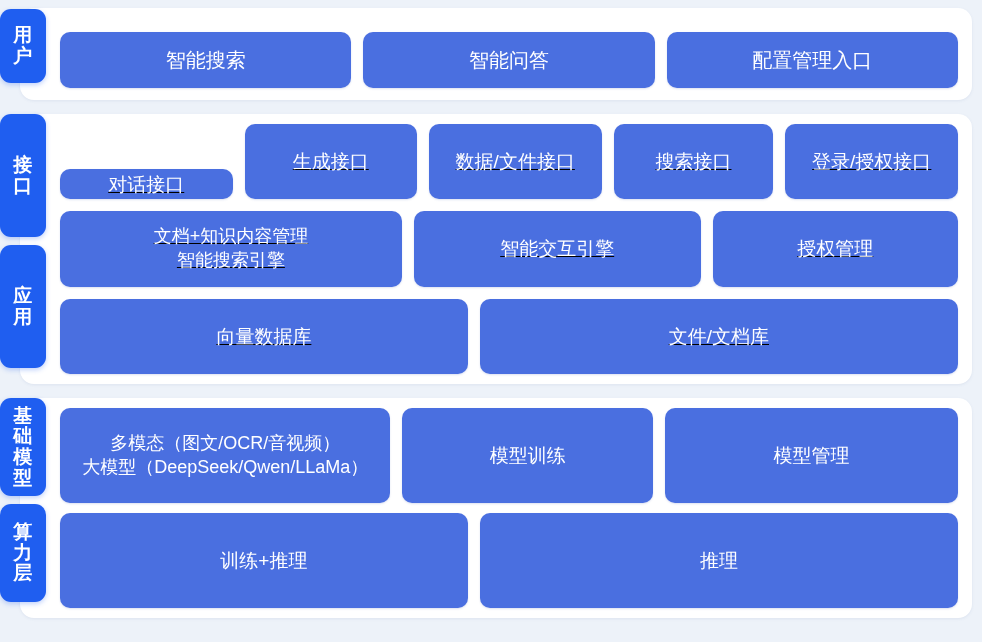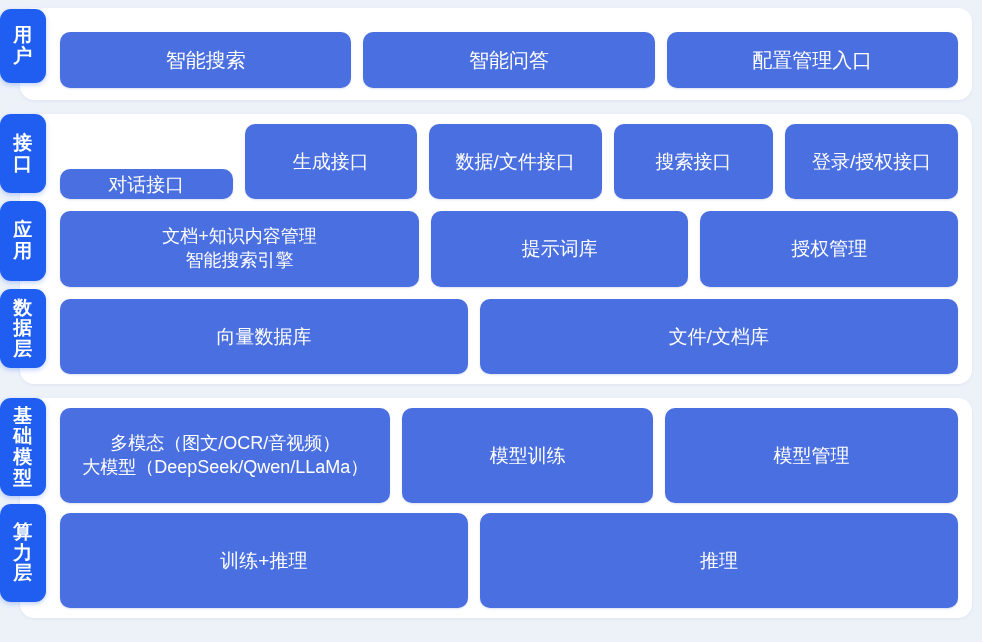--- a/index.html
+++ b/index.html
@@ -34,7 +34,7 @@
     box-shadow: 0 1px 3px rgba(80,110,160,0.10);
   }
   .panel.p1 { flex: 0 0 92px; }
-  .panel.p2 { flex: 0 0 270px; }
+  .panel.p2 { flex: 0 0 270px; text-decoration: underline; }
   .panel.p3 { flex: 0 0 auto; height: 220px; }
 
   

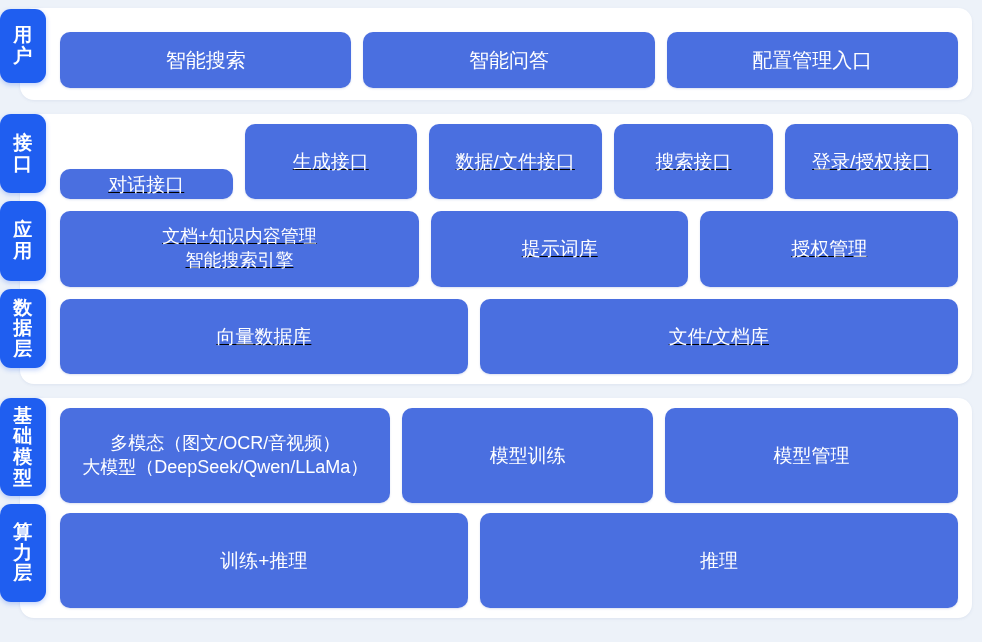--- a/index.html
+++ b/index.html
@@ -153,6 +153,7 @@
         <div class="row">
           <div class="box tall" style="flex: 1.42 1 0px;">文档+知识内容管理
 智能搜索引擎</div>
+          <div class="box" style="flex: 1.18 1 0px;">智能交互引擎</div>
           <div class="box" style="flex: 1 1 0px;">提示词库</div>
           <div class="box" style="flex: 1 1 0px;">授权管理</div>
         </div>

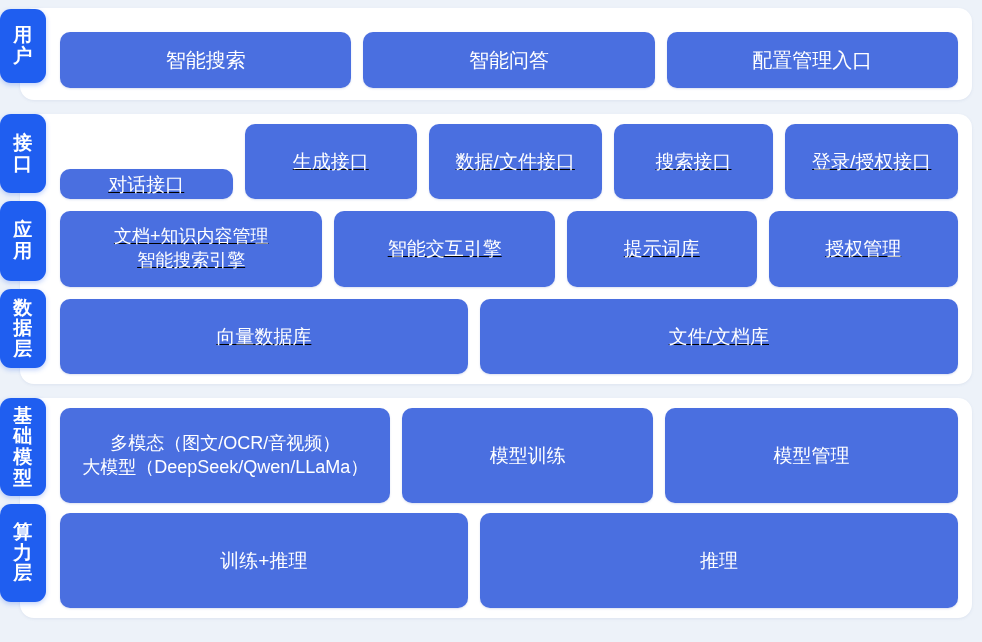--- a/index.html
+++ b/index.html
@@ -154,7 +154,6 @@
           <div class="box tall" style="flex: 1.42 1 0px;">文档+知识内容管理
 智能搜索引擎</div>
           <div class="box" style="flex: 1.18 1 0px;">智能交互引擎</div>
-          <div class="box" style="flex: 1 1 0px;">提示词库</div>
           <div class="box" style="flex: 1 1 0px;">授权管理</div>
         </div>
         <div class="row">

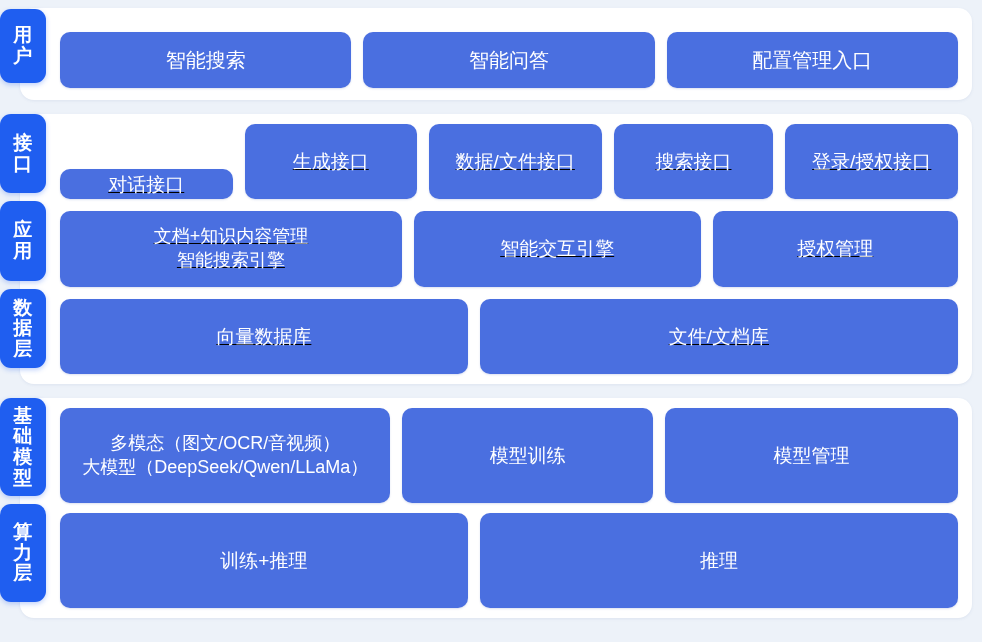--- a/index.html
+++ b/index.html
@@ -138,9 +138,6 @@
         <div class="tab">
           <span>应用</span>
         </div>
-        <div class="tab">
-          <span>数据层</span>
-        </div>
       </div>
       <div class="content">
         <div class="row">

